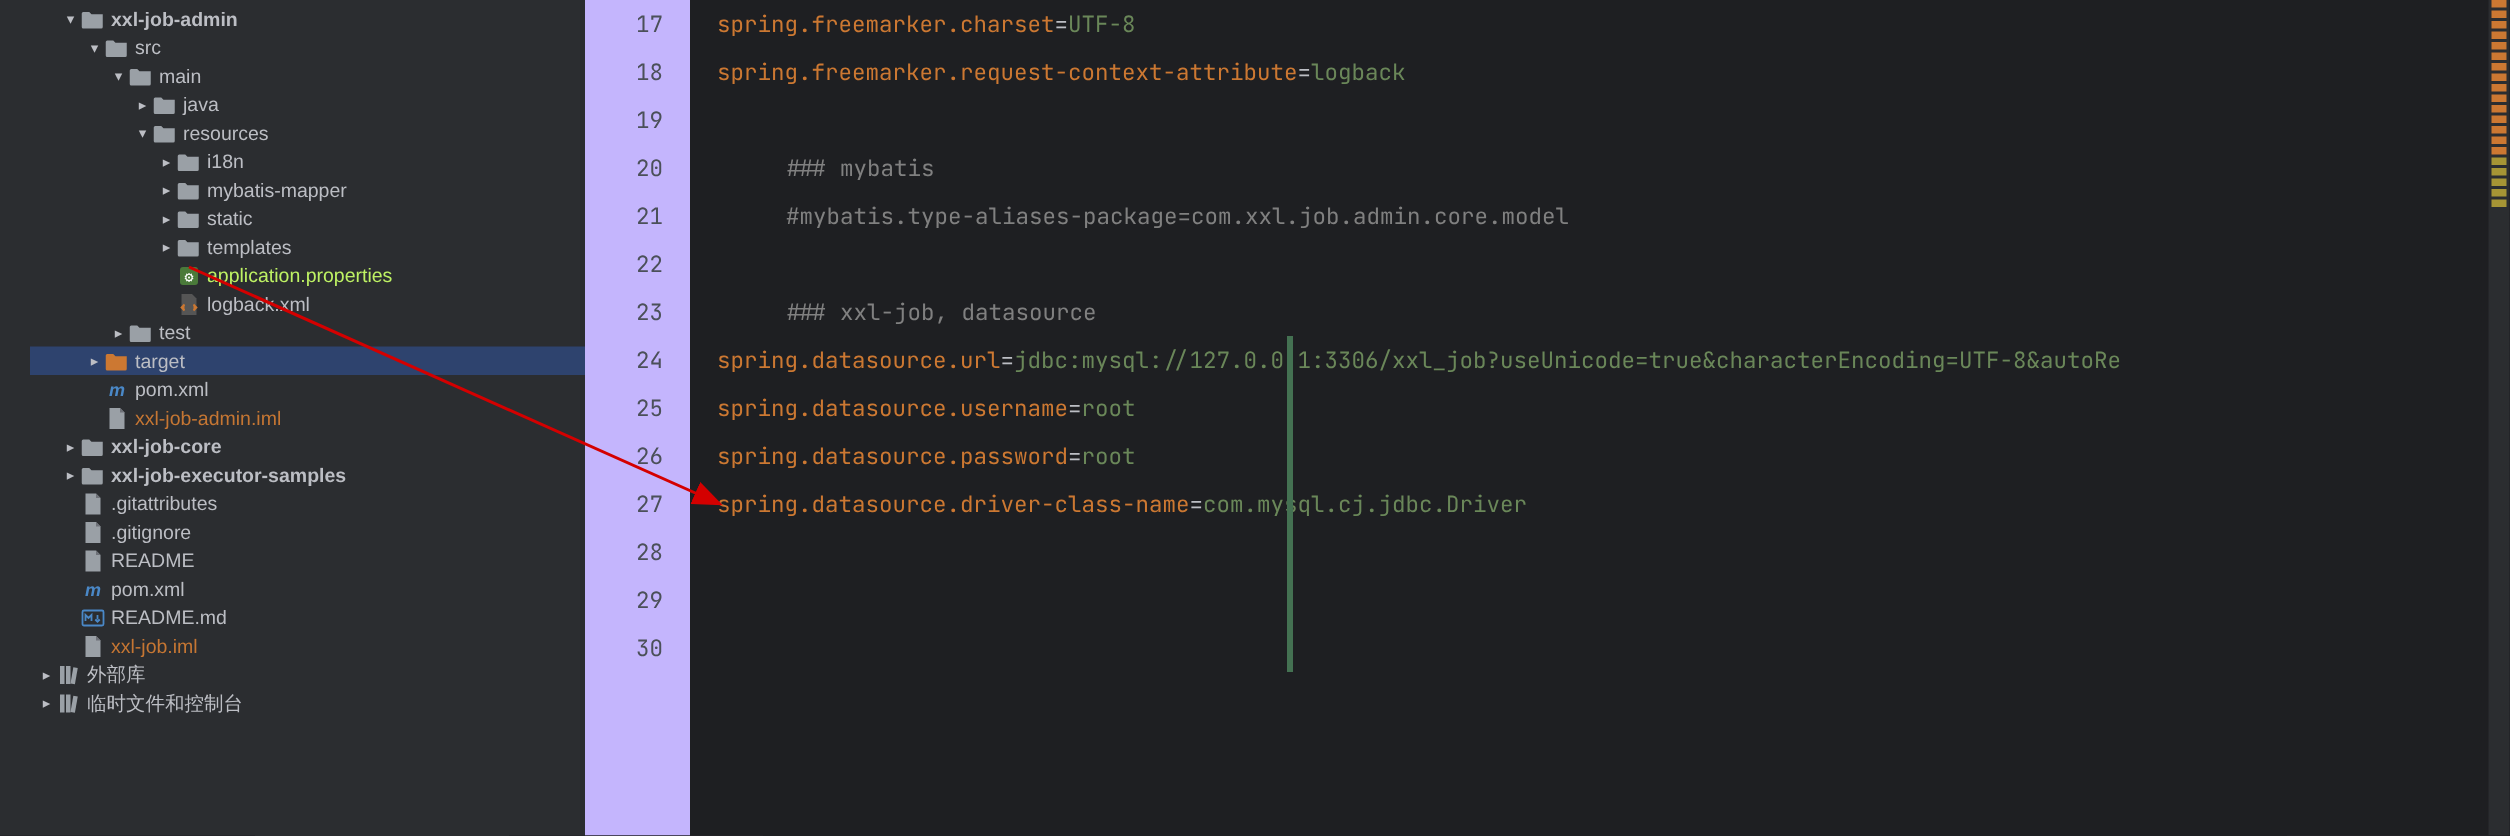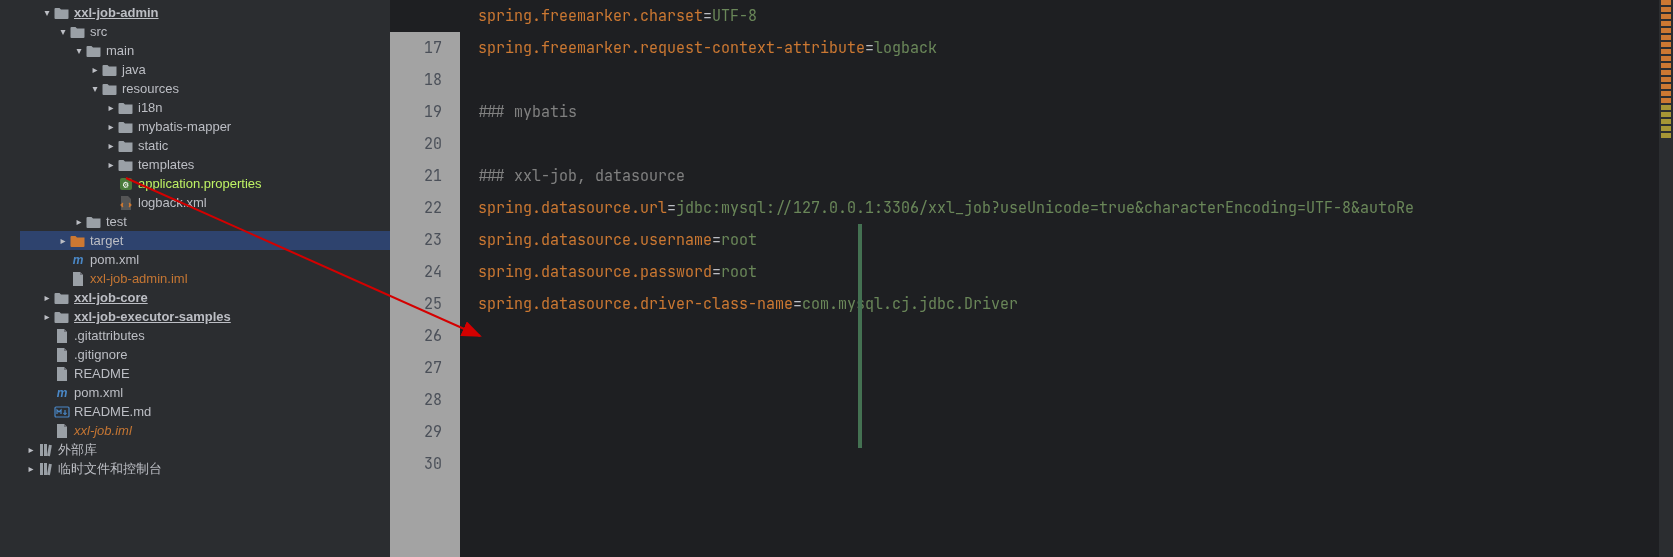--- a/index.html
+++ b/index.html
@@ -53,7 +53,7 @@
   margin-right: 4px;
 }
 .tree-node .label { font-size: 13px; }
-.tree-node .label.bold { font-weight: 600; text-decoration: underline; }
+.tree-node .label.bold { font-weight: 600; }
 .tree-node .label.highlighted { color: #bef264; }
 .tree-node .label.muted { color: #aaa; }
 .maven-icon { color: #4a88c7; font-weight: bold; font-style: italic; font-size:12px;}

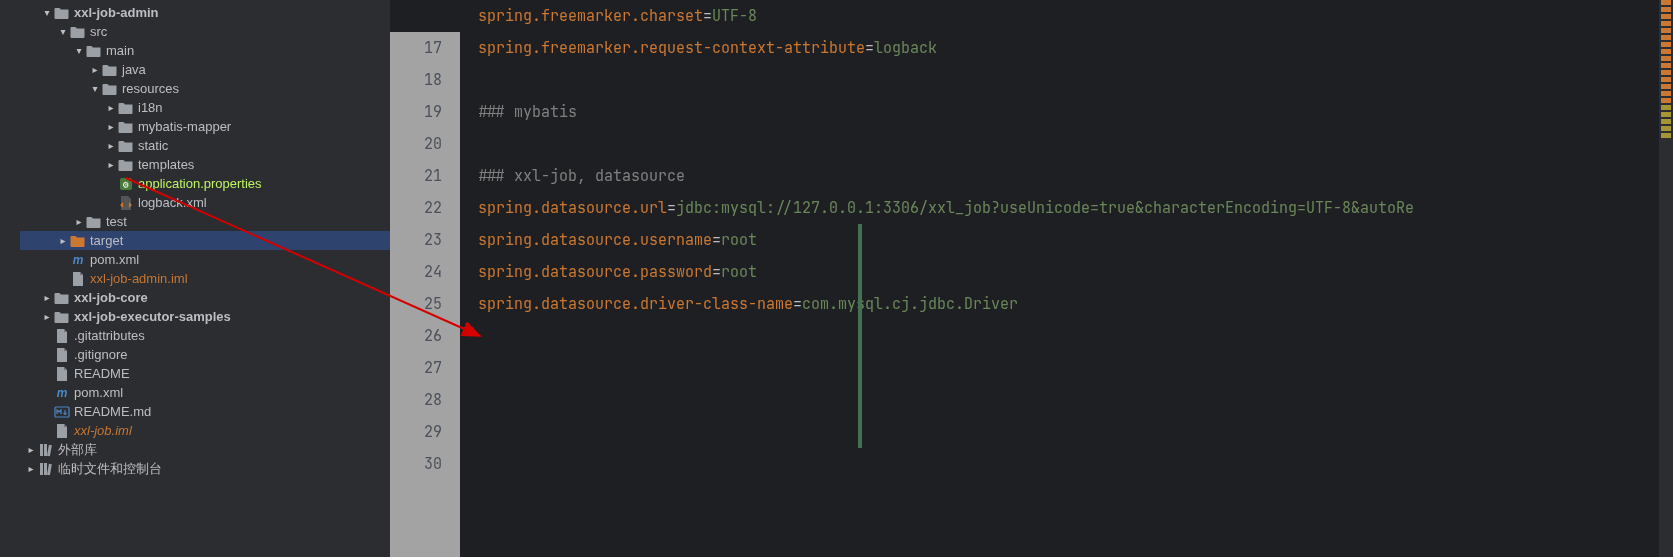--- a/index.html
+++ b/index.html
@@ -75,12 +75,11 @@
 }
 .gutter {
   width: 70px;
-  background: #a3a3a3;
+  background: #c4b5fd;
   text-align: right;
   padding-right: 18px;
   color: #4b5059;
   user-select: none;
-  margin-top: 32px;
 }
 .gutter-line { height: 32px; }
 .code-area {

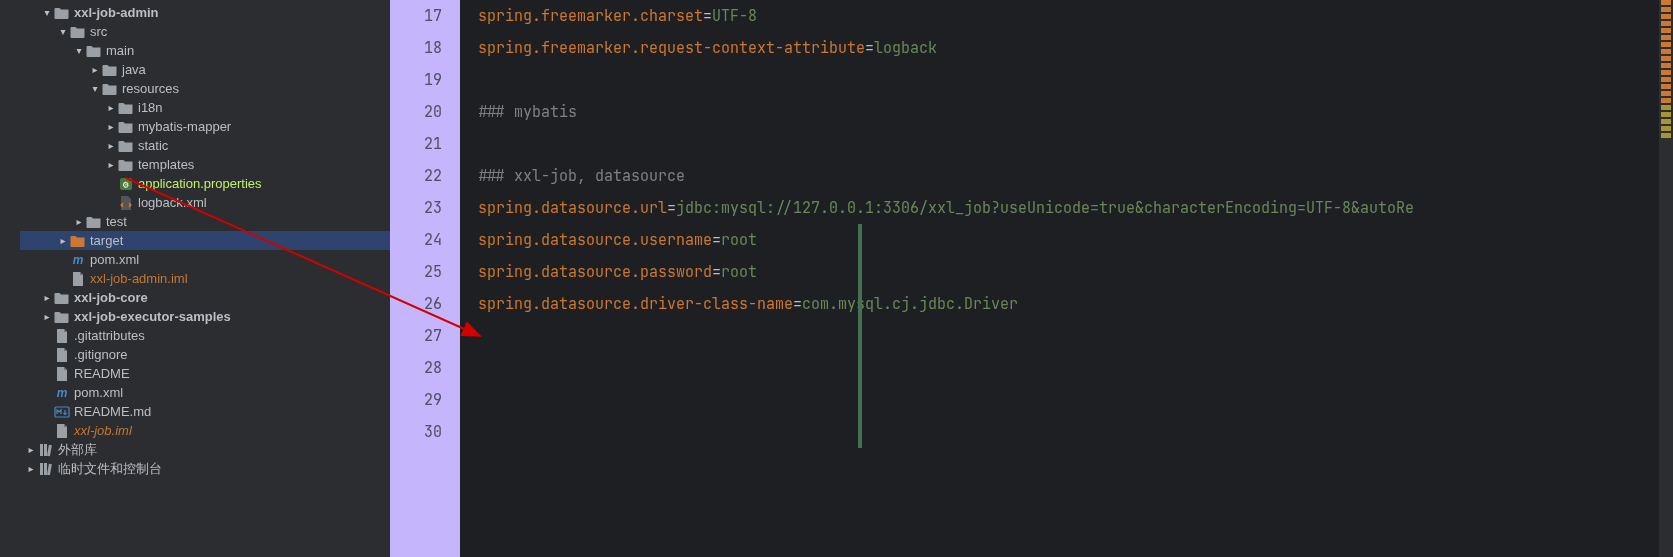--- a/index.html
+++ b/index.html
@@ -94,7 +94,7 @@
 .tok-key { color: #cc7832; }
 .tok-eq { color: #bcbec4; }
 .tok-val { color: #6a8759; }
-.tok-comment { color: #808080; }
+.tok-comment { color: #808080; margin-left: 46px; }
 .tok-italic { font-style: italic; }
 
 .modified-bar {

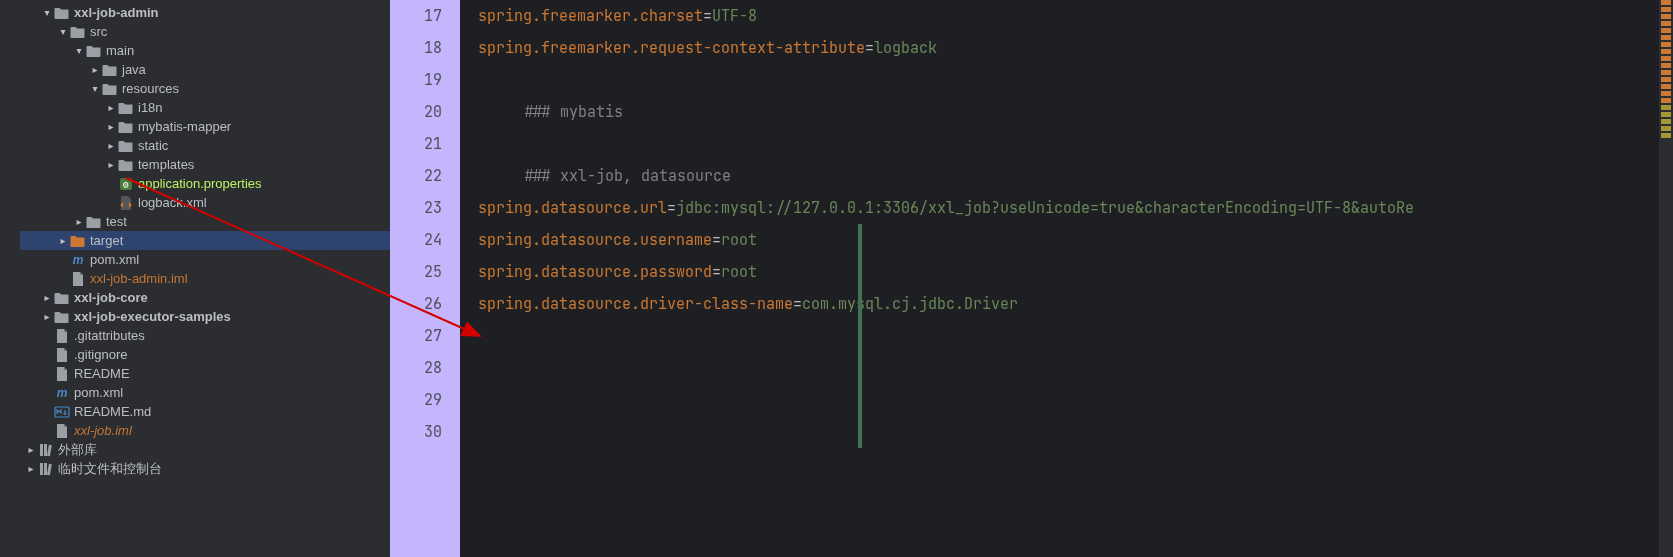--- a/index.html
+++ b/index.html
@@ -386,6 +386,7 @@
         <div class="code-line"><span class="tok-key">spring.freemarker.request-context-attribute</span><span class="tok-eq">=</span><span class="tok-val">logback</span></div>
         <div class="code-line"></div>
         <div class="code-line"><span class="tok-comment">### mybatis</span></div>
+        <div class="code-line"><span class="tok-comment">#mybatis.type-aliases-package=com.xxl.job.admin.core.model</span></div>
         <div class="code-line"></div>
         <div class="code-line"><span class="tok-comment">### xxl-job, datasource</span></div>
         <div class="code-line"><span class="tok-key">spring.datasource.url</span><span class="tok-eq">=</span><span class="tok-val">jdbc:mysql://127.0.0.1:3306/xxl_job?useUnicode=true&amp;characterEncoding=UTF-8&amp;autoRe</span></div>

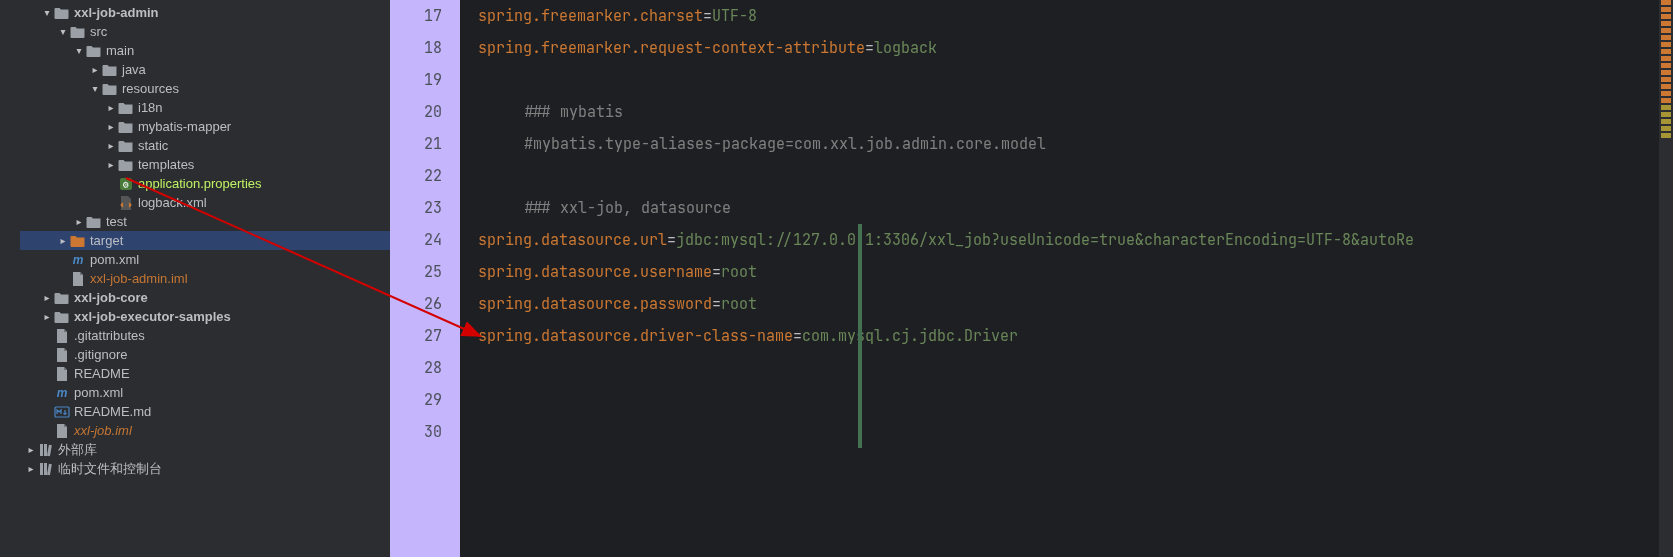--- a/index.html
+++ b/index.html
@@ -339,7 +339,7 @@
             <path fill="#6e7178" d="M10 1v3h3z"></path>
           </svg>
         </span>
-        <span class="label" style="color: rgb(197, 118, 51); font-style: italic;">xxl-job.iml</span>
+        <span class="label" style="color: rgb(197, 118, 51);">xxl-job.iml</span>
       </div>
       <div class="tree-node indent-0">
         <span class="chevron">▸</span>

